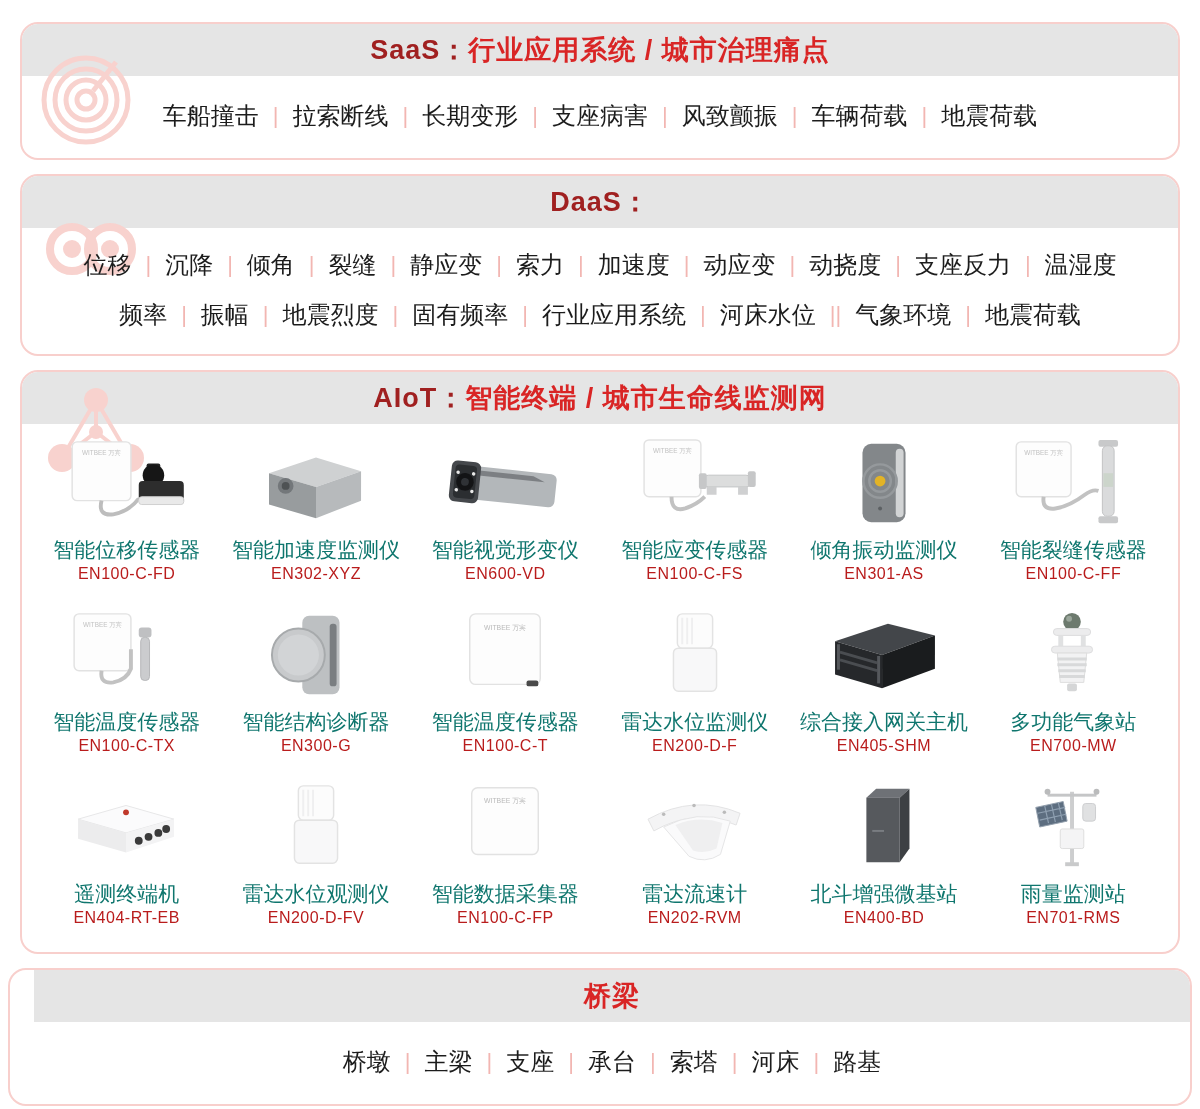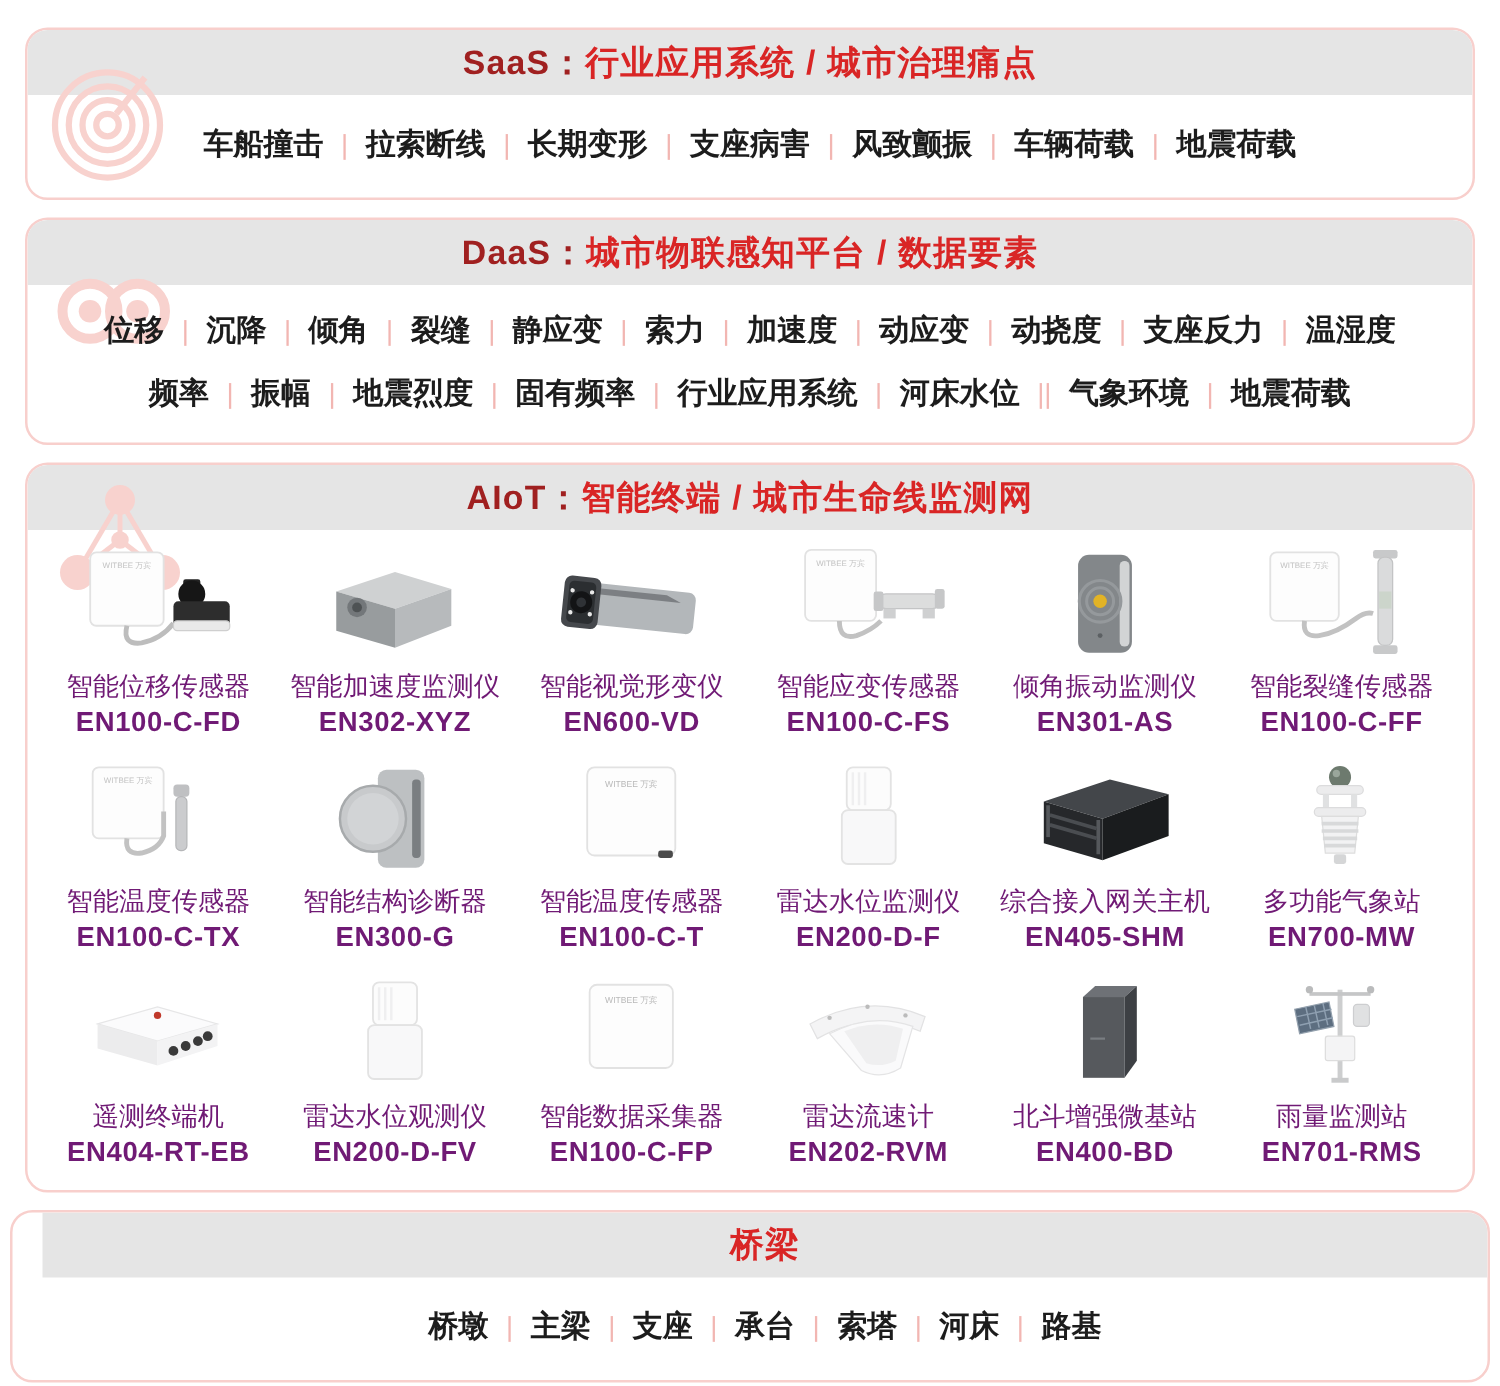--- a/index.html
+++ b/index.html
@@ -22,7 +22,7 @@
   
   .tags-area{display:flex;flex-direction:column;align-items:center;justify-content:center;position:relative;z-index:2;}
   .tag-row{display:flex;align-items:center;justify-content:center;line-height:50px;}
-  .tag{font-size:24px;color:#1c1c1c;padding:0 14px;white-space:nowrap;font-weight:bold;}
+  .tag{font-size:24px;color:#1c1c1c;padding:0 14px;white-space:nowrap;}
   .tag-sep{color:#f2b6b2;font-size:22px;font-weight:300;}
   .saas-body,.bridge-body{height:80px;}
   .daas-body{padding:12px 10px 28px;border-radius:30px;}

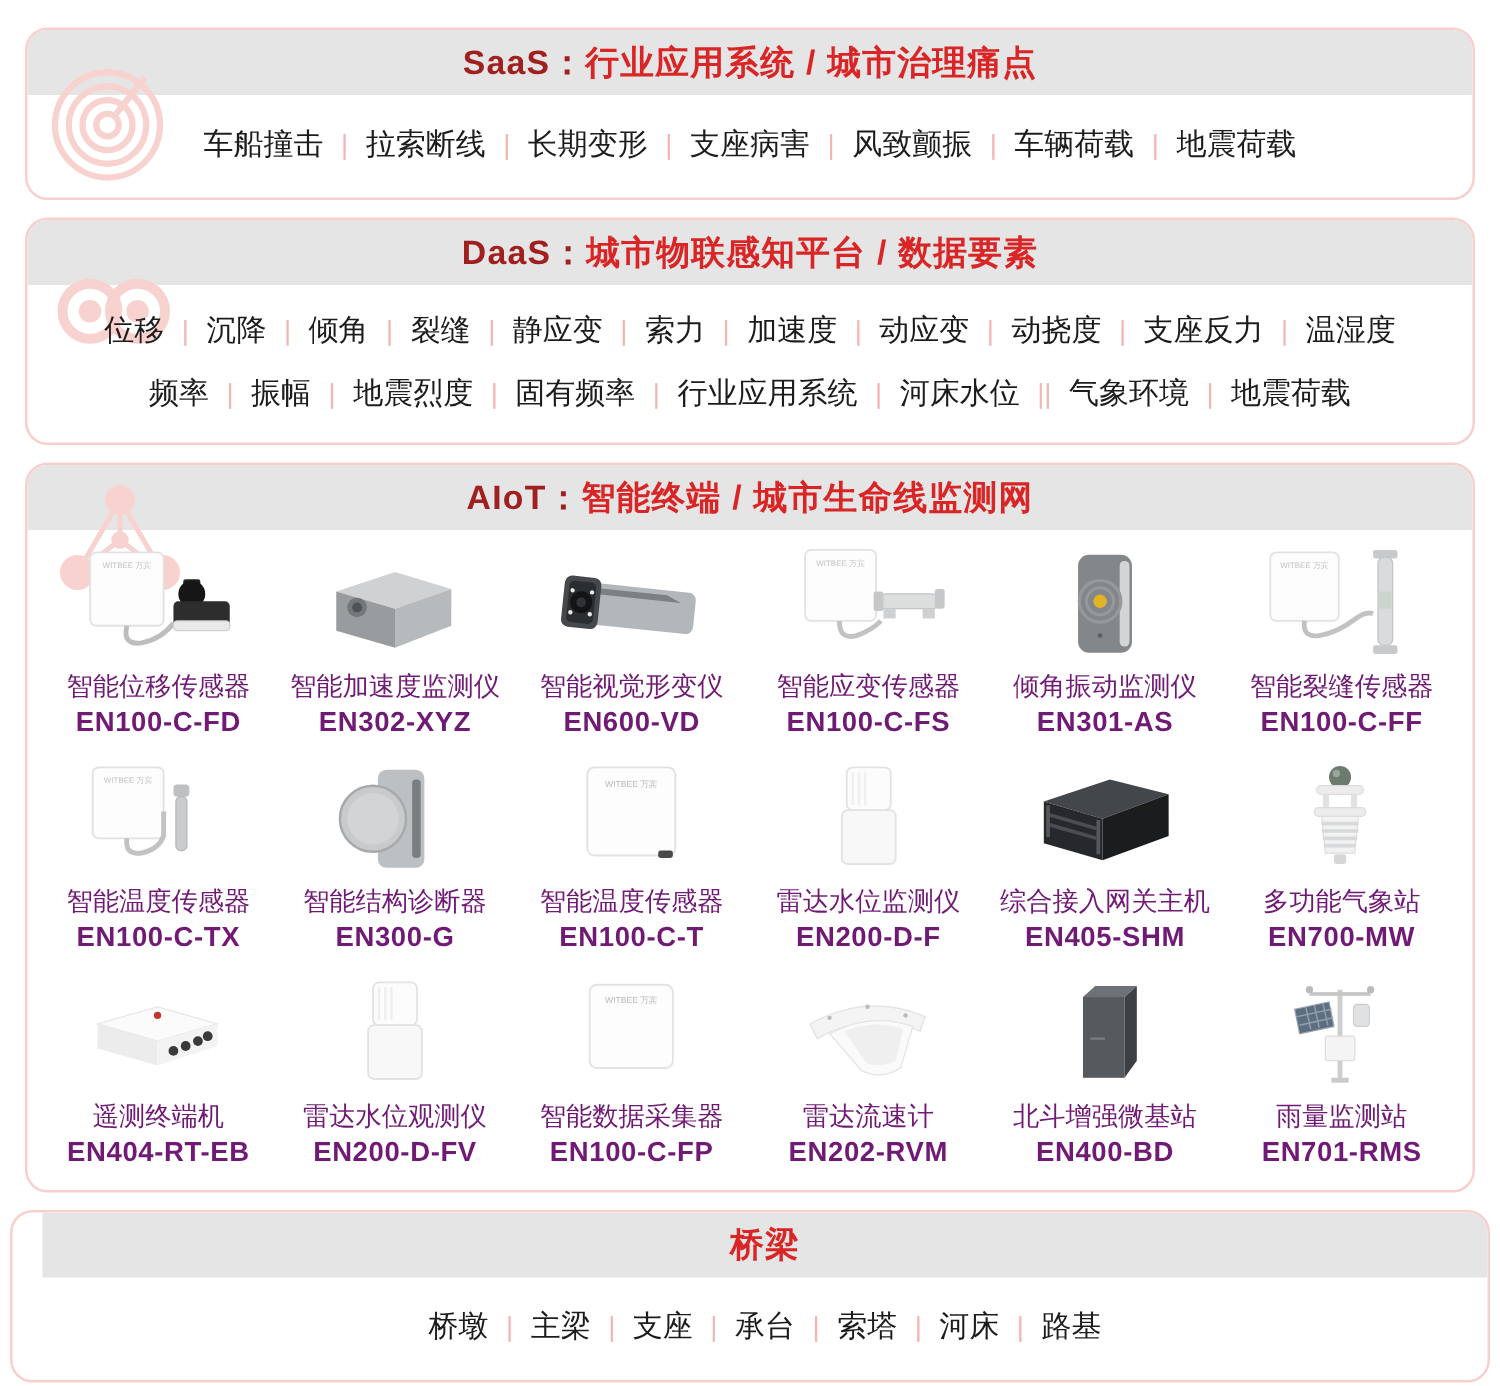--- a/index.html
+++ b/index.html
@@ -76,7 +76,6 @@
 <div class="panel" style="height:178px;">
   <div class="panel-header">
     <span class="title-prefix">DaaS：</span>
-    <span class="title-main">城市物联感知平台 / 数据要素</span>
   </div>
   <svg class="deco" style="left:16px;top:34px;" width="110" height="78" viewBox="0 0 110 78">
     <g fill="none" stroke="#f8d2ce" stroke-width="8">

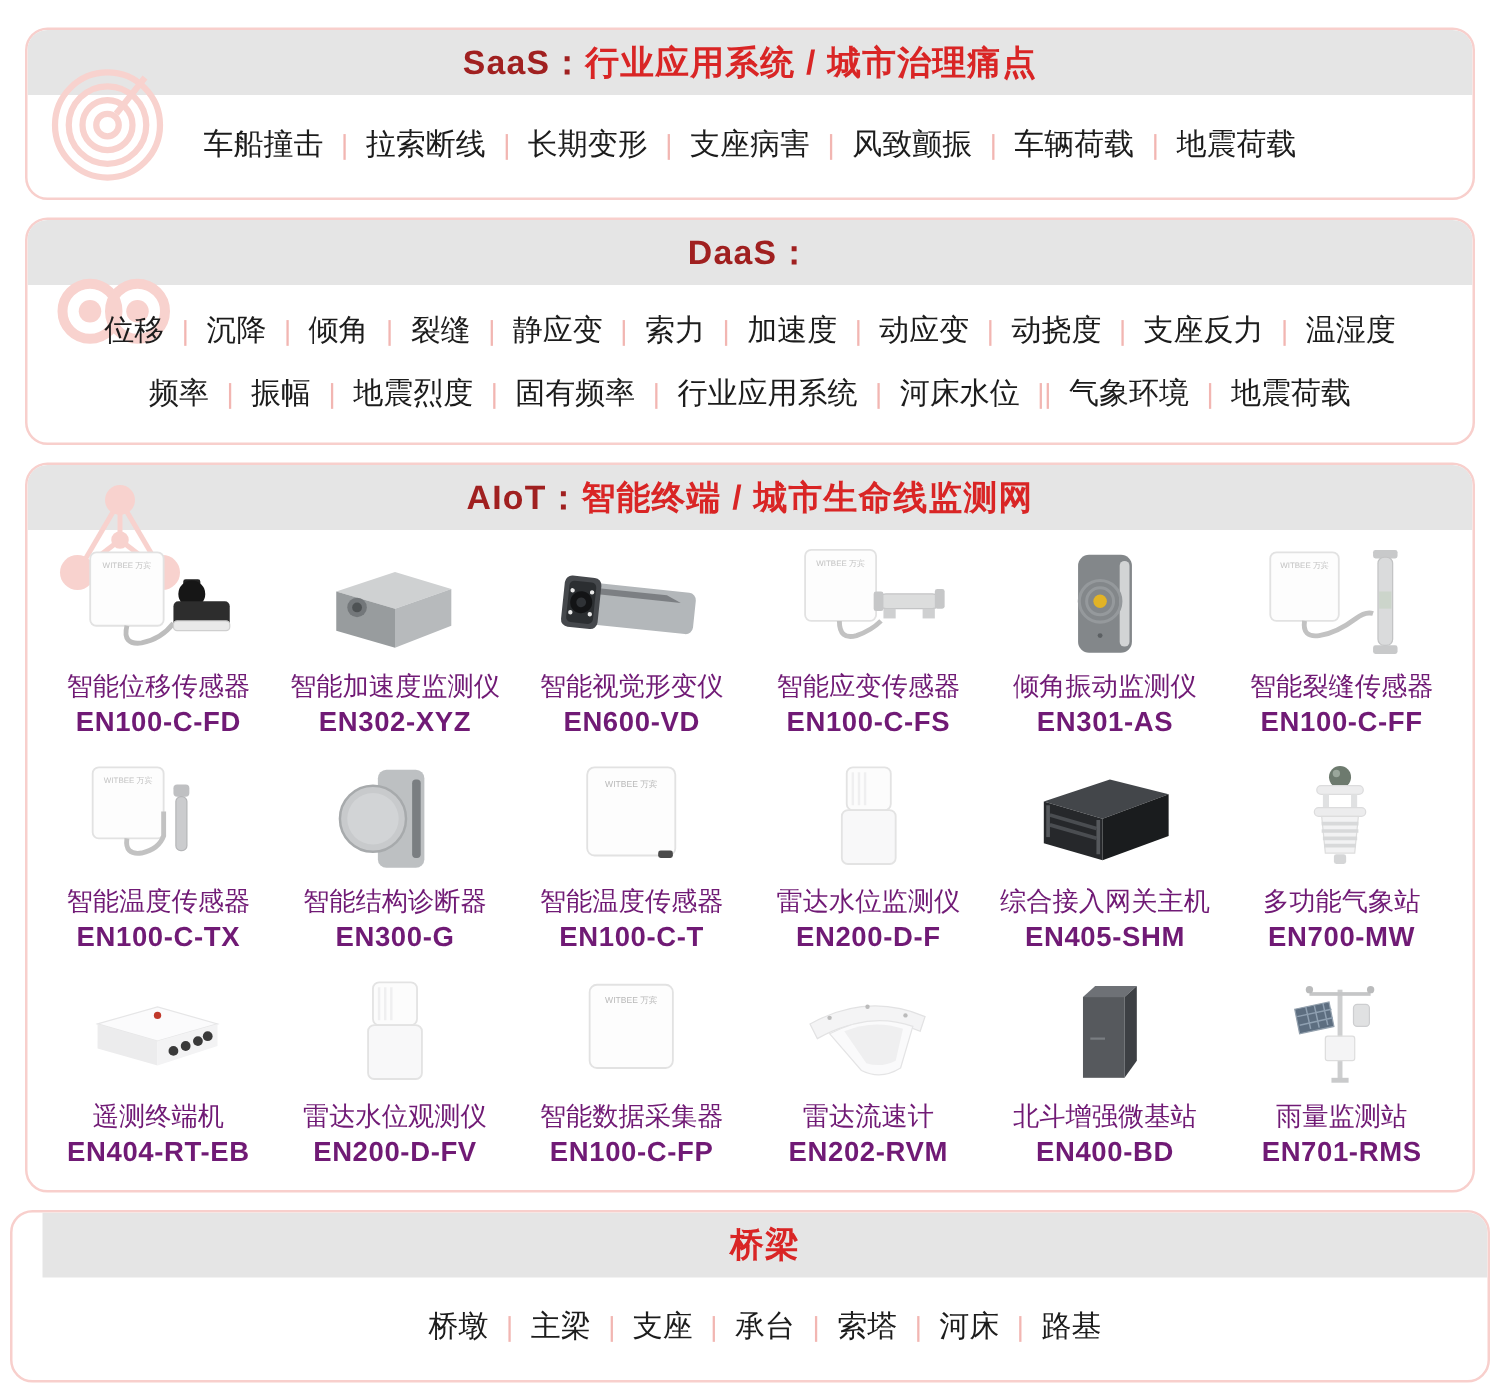--- a/index.html
+++ b/index.html
@@ -34,7 +34,7 @@
   .product{display:flex;flex-direction:column;align-items:center;text-align:center;}
   .product-img{width:100%;height:94px;display:flex;align-items:flex-end;justify-content:center;}
   .product-img svg{width:152px;height:94px;display:block;}
-  .product-name{font-size:21px;color:#701a75;margin-top:6px;line-height:1.3;white-space:nowrap;}
+  .product-name{font-size:21px;color:#0f766e;margin-top:6px;line-height:1.3;white-space:nowrap;}
   .product-model{font-size:22px;color:#701a75;line-height:1.35;letter-spacing:0.5px;font-weight:bold;}
 </style>
 </head>

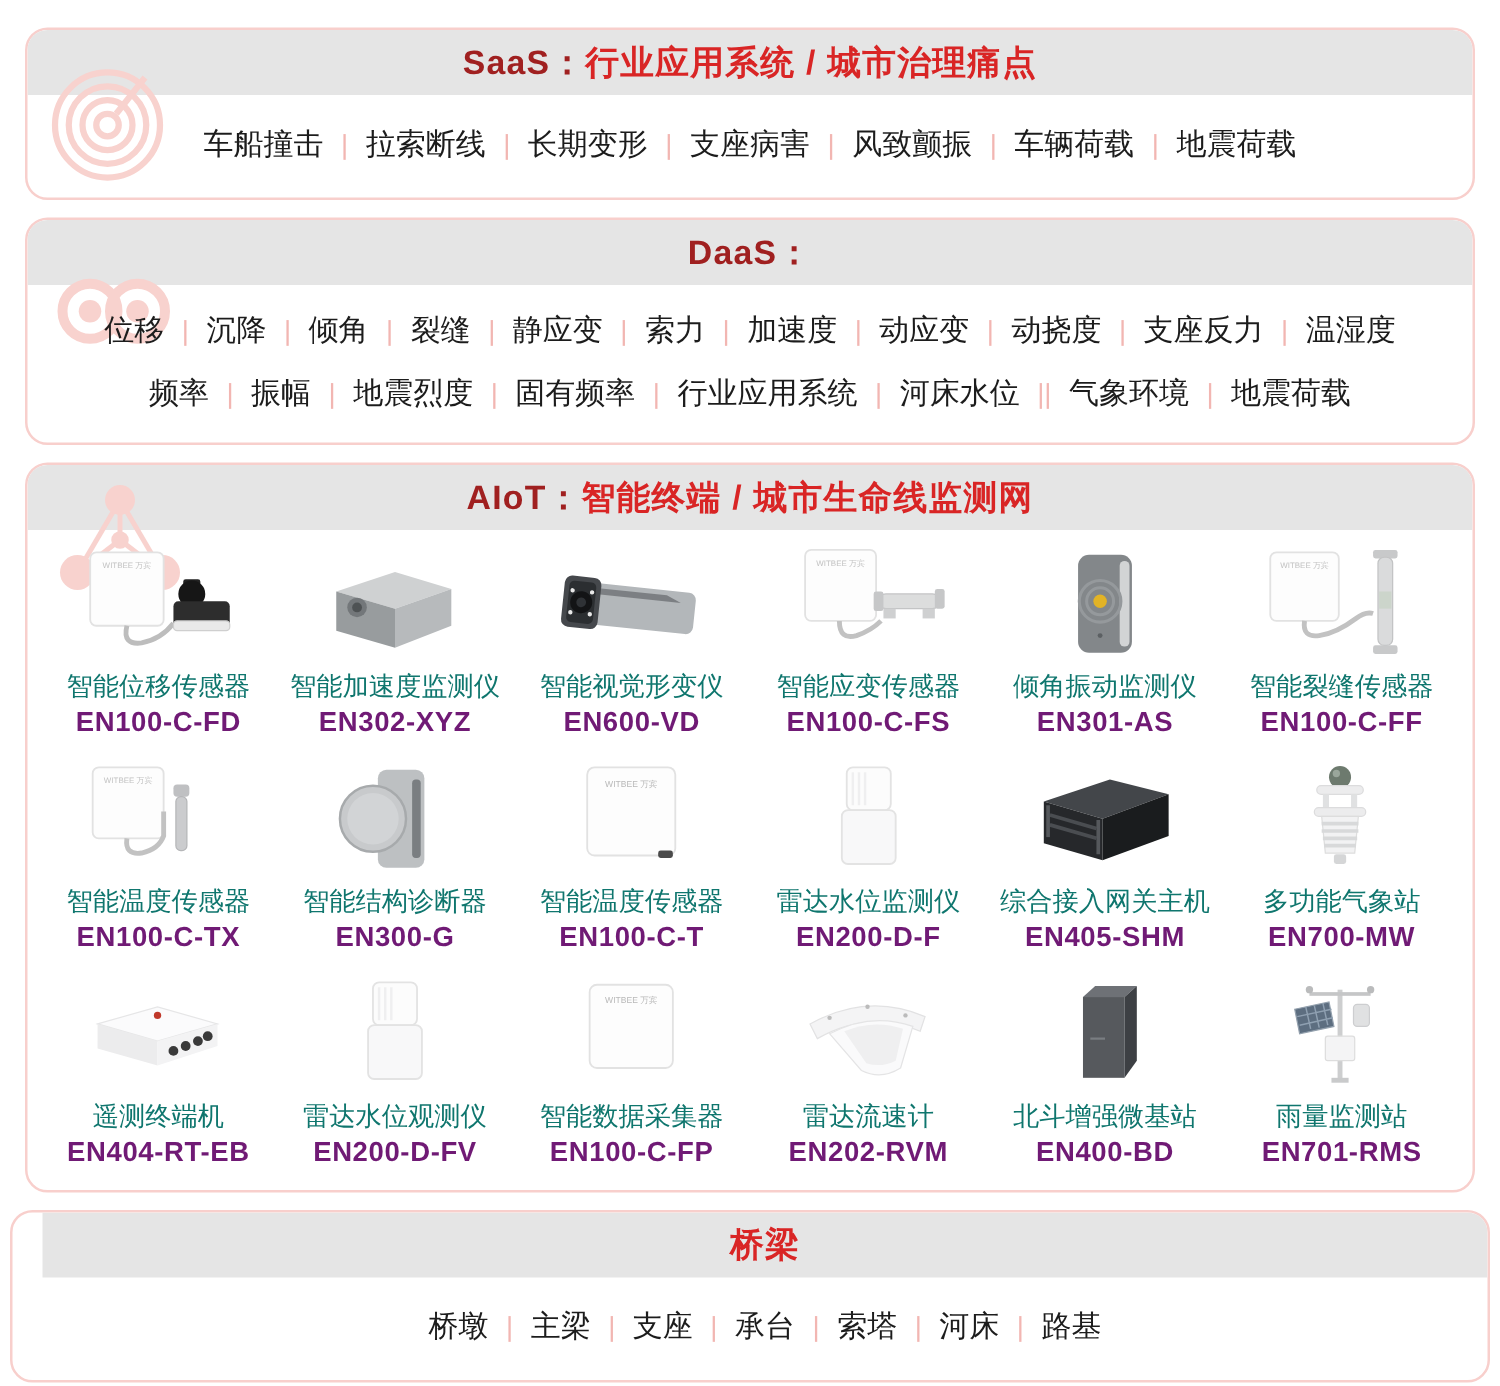--- a/index.html
+++ b/index.html
@@ -35,7 +35,7 @@
   .product-img{width:100%;height:94px;display:flex;align-items:flex-end;justify-content:center;}
   .product-img svg{width:152px;height:94px;display:block;}
   .product-name{font-size:21px;color:#0f766e;margin-top:6px;line-height:1.3;white-space:nowrap;}
-  .product-model{font-size:22px;color:#701a75;line-height:1.35;letter-spacing:0.5px;font-weight:bold;}
+  .product-model{font-size:16px;color:#b91c1c;line-height:1.35;letter-spacing:0.5px;}
 </style>
 </head>
 <body>

